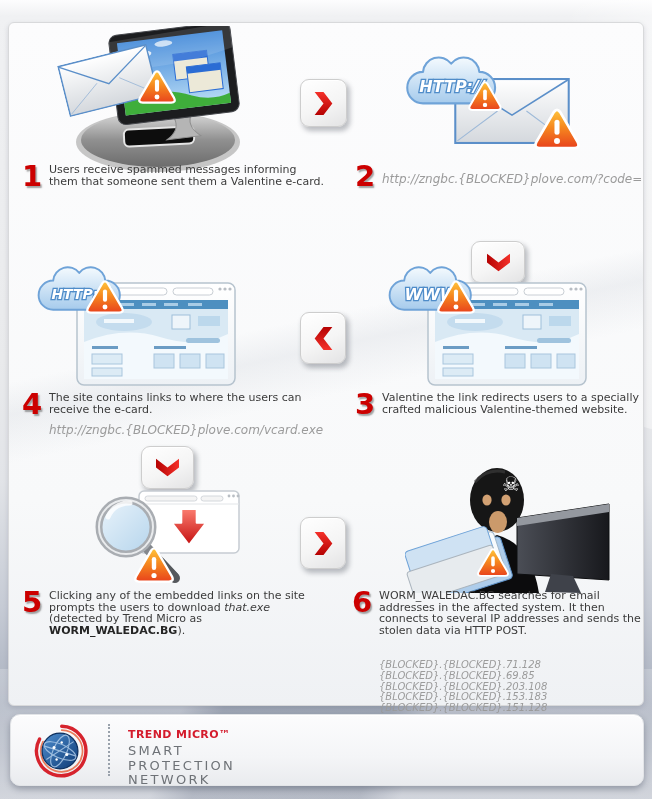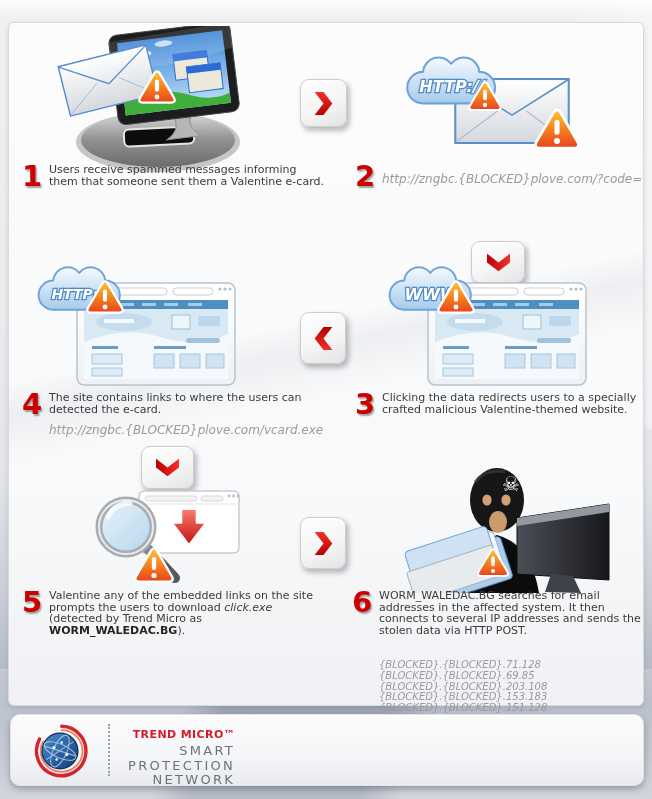--- a/index.html
+++ b/index.html
@@ -239,7 +239,7 @@
 <div class="step" style="left:22px;top:392px;width:302px">
   <div class="num">4</div>
   <div>
-    <div class="txt">The site contains links to where the users can detected the e-card.</div>
+    <div class="txt">The site contains links to where the users can receive the e-card.</div>
     <div class="url">http://zngbc.{BLOCKED}plove.com/vcard.exe</div>
   </div>
 </div>

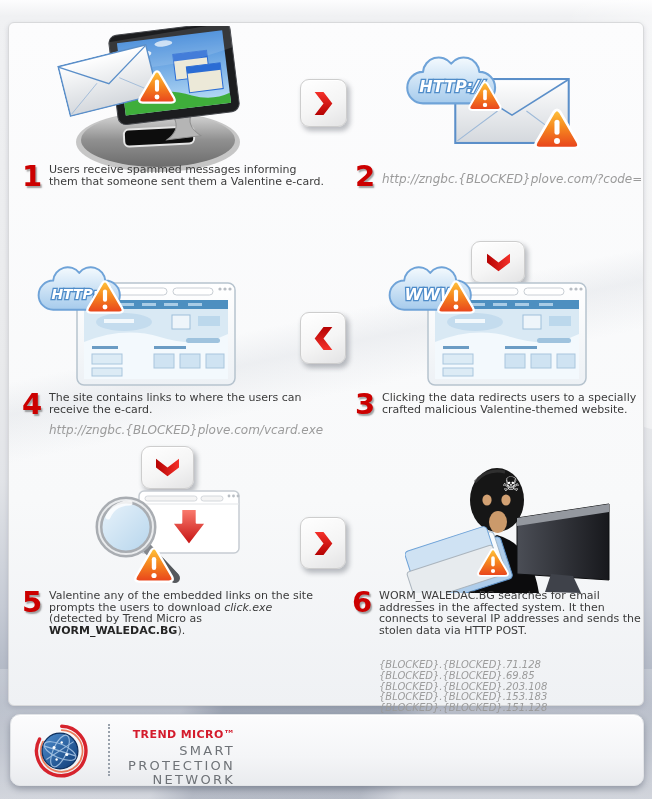--- a/index.html
+++ b/index.html
@@ -246,7 +246,7 @@
 
 <div class="step" style="left:355px;top:392px;width:292px">
   <div class="num">3</div>
-  <div class="txt">Clicking the data redirects users to a specially crafted malicious Valentine-themed website.</div>
+  <div class="txt">Valentine the link redirects users to a specially crafted malicious Valentine-themed website.</div>
 </div>
 
 <div class="flow-btn" style="left:141px;top:446px;width:51px;height:41px">

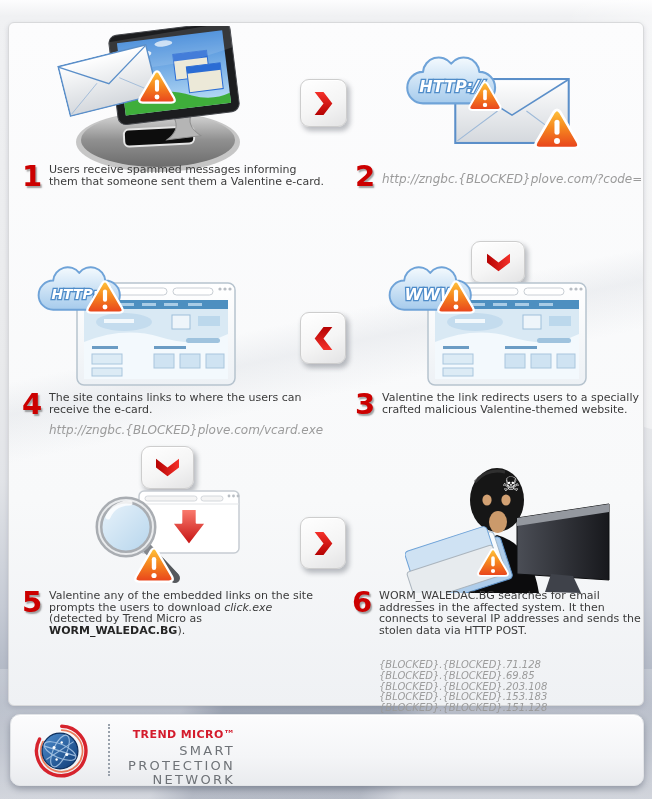--- a/index.html
+++ b/index.html
@@ -308,7 +308,7 @@
 
 <div class="step" style="left:22px;top:590px;width:302px">
   <div class="num">5</div>
-  <div class="txt"><span>Valentine any of the embedded links on the site prompts the users to download </span><span class="it">click.exe</span><span> (detected by Trend Micro as </span><b>WORM_WALEDAC.BG</b><span>).</span></div>
+  <div class="txt"><span>Clicking any of the embedded links on the site prompts the users to download </span><span class="it">click.exe</span><span> (detected by Trend Micro as </span><b>WORM_WALEDAC.BG</b><span>).</span></div>
 </div>
 
 <div class="step" style="left:352px;top:590px;width:294px">

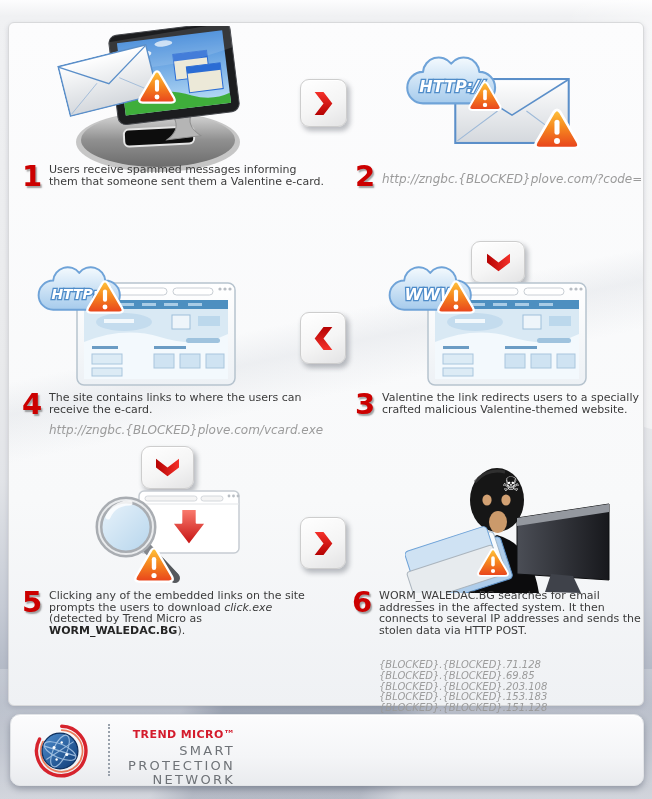--- a/index.html
+++ b/index.html
@@ -308,7 +308,7 @@
 
 <div class="step" style="left:22px;top:590px;width:302px">
   <div class="num">5</div>
-  <div class="txt"><span>Clicking any of the embedded links on the site prompts the users to download </span><span class="it">click.exe</span><span> (detected by Trend Micro as </span><b>WORM_WALEDAC.BG</b><span>).</span></div>
+  <div class="txt"><span>Clicking any of the embedded links on the site prompts the users to download </span><span class="it">that.exe</span><span> (detected by Trend Micro as </span><b>WORM_WALEDAC.BG</b><span>).</span></div>
 </div>
 
 <div class="step" style="left:352px;top:590px;width:294px">

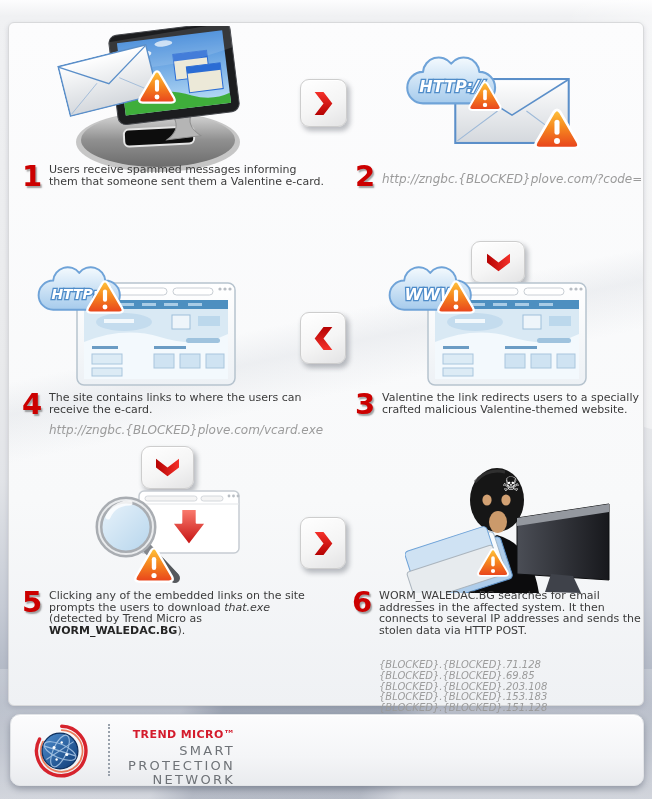--- a/index.html
+++ b/index.html
@@ -42,7 +42,7 @@
   .logo{position:absolute;left:20px;top:7px;}
   .divider{position:absolute;left:97px;top:9px;height:52px;width:0;
       border-left:2px dotted #99a1ab;}
-  .wordmark{position:absolute;left:117px;top:13px;text-align:right;}
+  .wordmark{position:absolute;left:117px;top:13px;}
   .brand{font-size:11px;font-weight:bold;letter-spacing:.4px;color:#d41b2c;margin-bottom:3px;}
   .brand-line{font-size:13px;letter-spacing:2.3px;color:#6e7277;line-height:14.5px;}
   .cloud-text{font-weight:bold;font-style:italic;fill:#fff;stroke:#4f8cc9;stroke-width:2.6;

